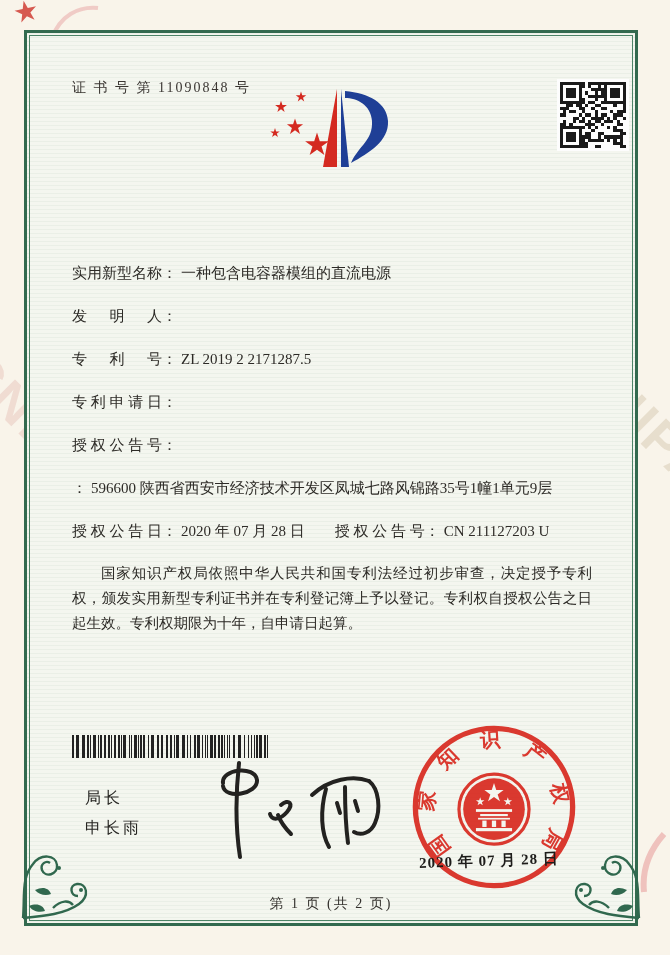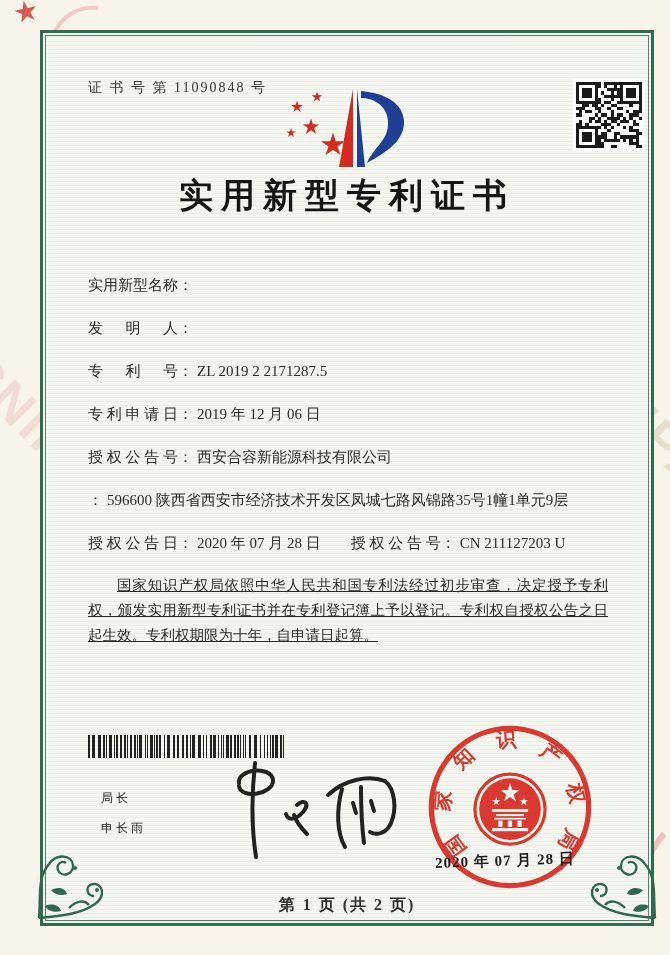--- a/index.html
+++ b/index.html
@@ -19,7 +19,7 @@
   .wm4{left:556px;top:390px;font-size:52px;color:rgba(214,199,176,.5);}
   .corner-mark{position:absolute;z-index:1;pointer-events:none;}
   
-  .sheet{position:absolute;left:40px;top:30px;width:608px;height:890px;
+  .sheet{position:absolute;left:24px;top:30px;width:608px;height:890px;
     border:3px solid #336a4f;z-index:2;
     background:
       repeating-linear-gradient(180deg,rgba(120,160,130,.08) 0 1px,rgba(0,0,0,0) 1px 4px),

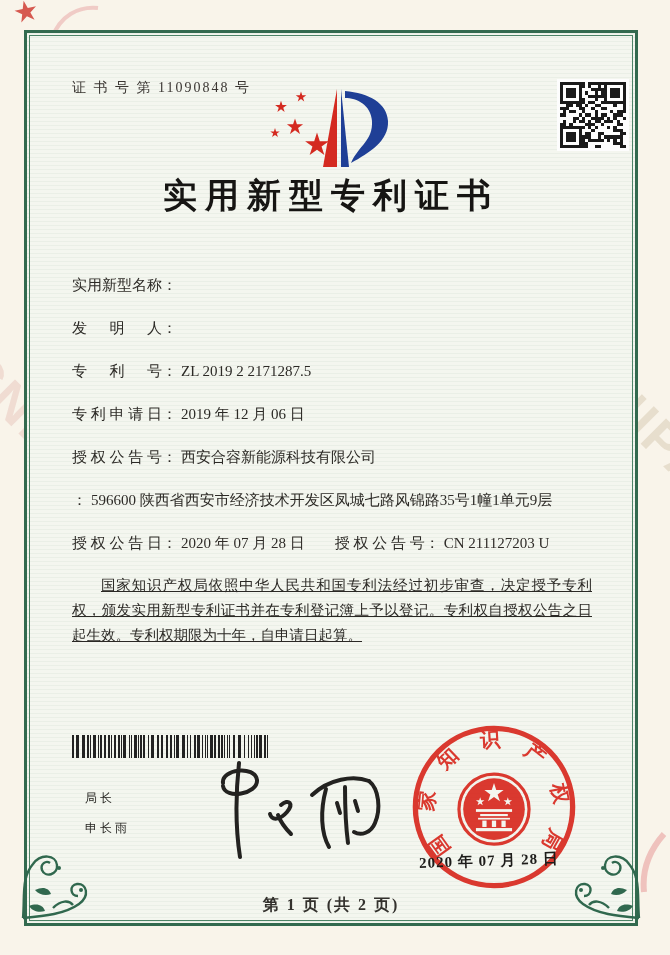--- a/index.html
+++ b/index.html
@@ -248,7 +248,6 @@
       <rect x="2" y="16" width="3" height="3" fill="#1a1a1a"></rect>
     </svg>
 
-  <div class="doc-title">实用新型专利证书</div>
 
   <div class="content">
     <div class="field">

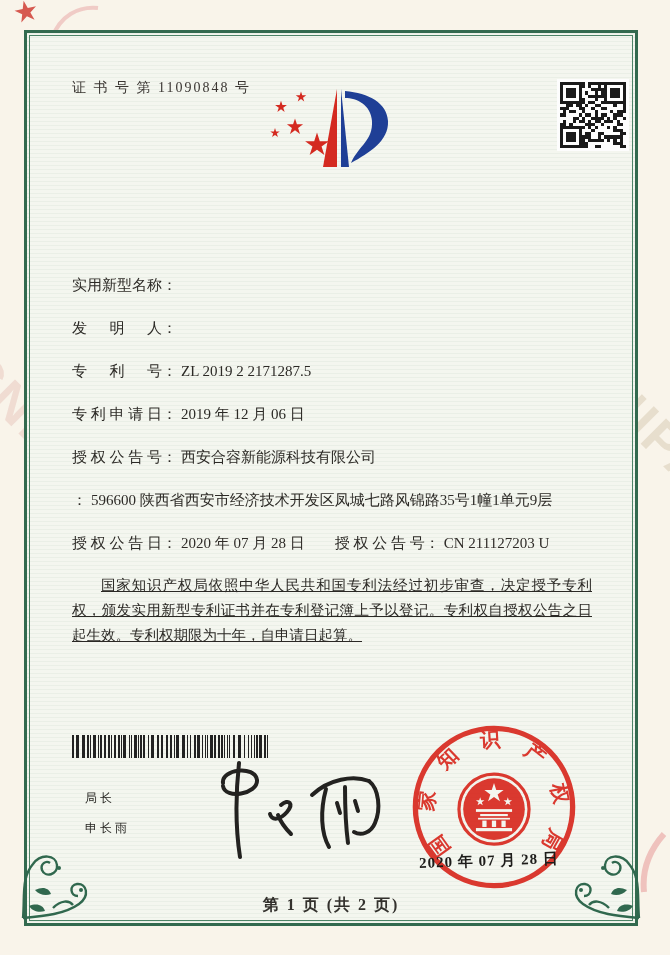--- a/index.html
+++ b/index.html
@@ -33,7 +33,7 @@
     font-size:34px;font-weight:bold;letter-spacing:8px;color:#161513;}
   
   .content{position:absolute;left:45px;top:228px;width:520px;font-size:15px;}
-  .field{display:flex;margin-bottom:19px;line-height:24px;margin-top:12px;}
+  .field{display:flex;margin-bottom:19px;line-height:24px;}
   .flabel{display:inline-block;width:90px;text-align:justify;text-align-last:justify;
     flex:0 0 90px;color:#2c2a26;}
   .fcolon{flex:0 0 auto;margin-right:4px;}

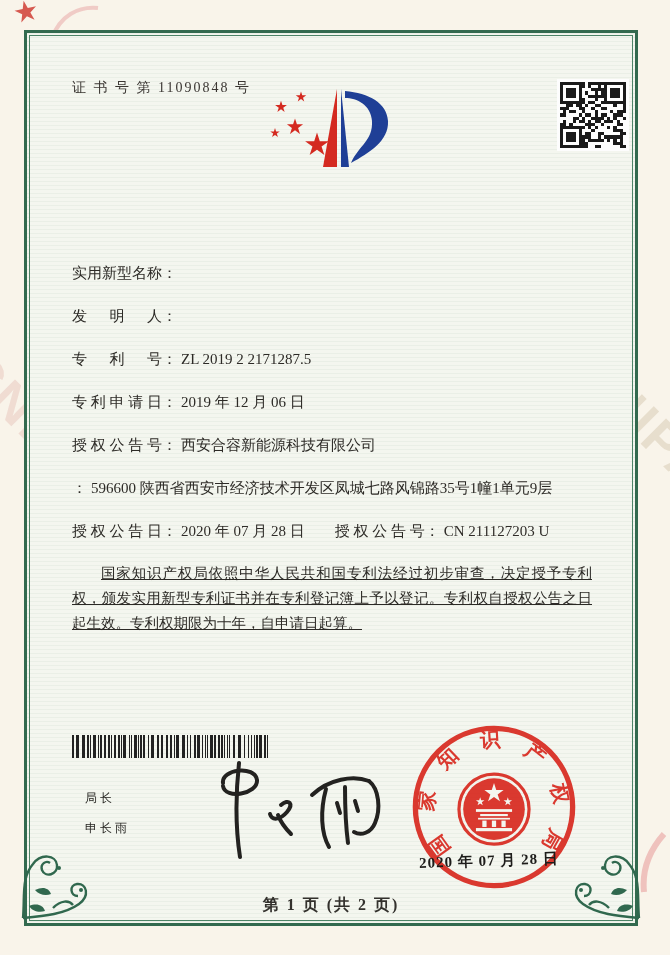--- a/index.html
+++ b/index.html
@@ -253,6 +253,7 @@
     <div class="field">
       <span class="flabel">实用新型名称</span>
         <span class="fcolon">：</span>
+      <span class="fvalue">一种包含电容器模组的直流电源</span>
     </div>
     <div class="field">
       <span class="flabel">发明人</span>

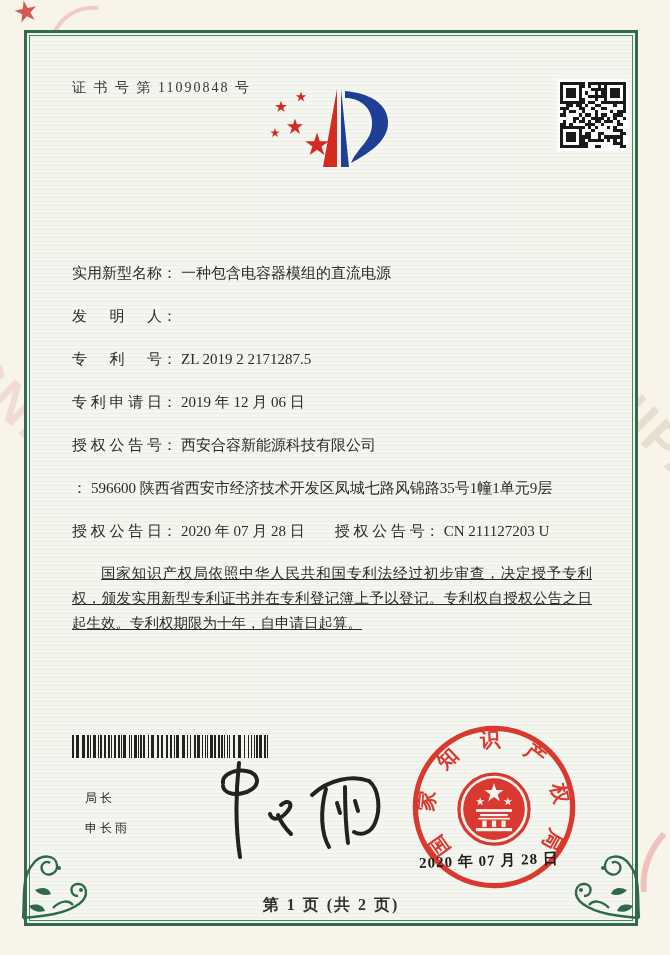--- a/index.html
+++ b/index.html
@@ -267,7 +267,6 @@
     <div class="field">
       <span class="flabel">专利申请日</span>
         <span class="fcolon">：</span>
-      <span class="fvalue">2019 年 12 月 06 日</span>
     </div>
     <div class="field">
       <span class="flabel">授权公告号</span>

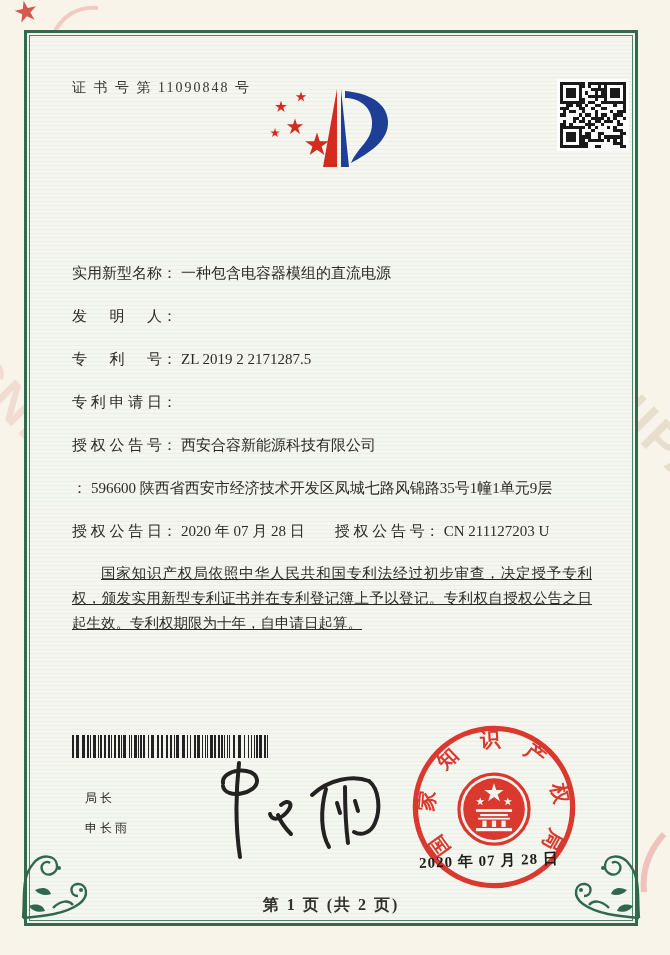--- a/index.html
+++ b/index.html
@@ -271,7 +271,6 @@
     <div class="field">
       <span class="flabel">授权公告号</span>
         <span class="fcolon">：</span>
-      <span class="fvalue">西安合容新能源科技有限公司</span>
     </div>
     <div class="field">
         <span class="fcolon">：</span>

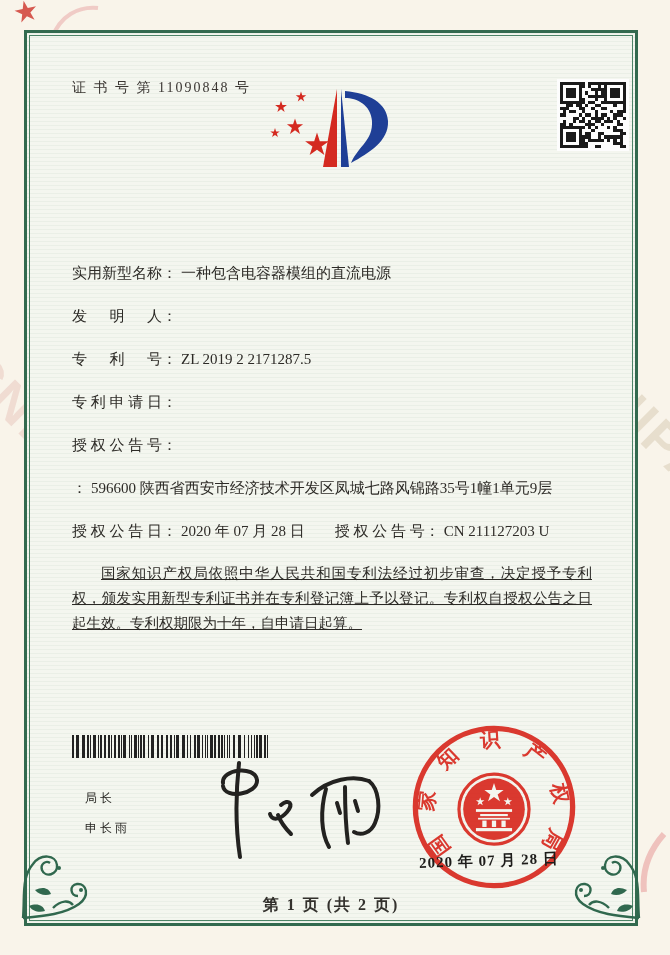--- a/index.html
+++ b/index.html
@@ -43,7 +43,7 @@
   .field-row .grp2{margin-left:30px;justify-content:flex-end;}
   
   .paras{margin-top:6px;font-size:14.5px;line-height:1.72;text-align:justify;color:#2b2925;}
-  .paras p{margin:0 0 2px 0;text-indent:2em;text-decoration:underline;}
+  .paras p{margin:0 0 2px 0;text-indent:2em;}
   
   .barcode{position:absolute;left:45px;top:702px;width:196px;height:23px;}
   .signoff{position:absolute;left:58px;top:750px;font-size:12px;line-height:30px;

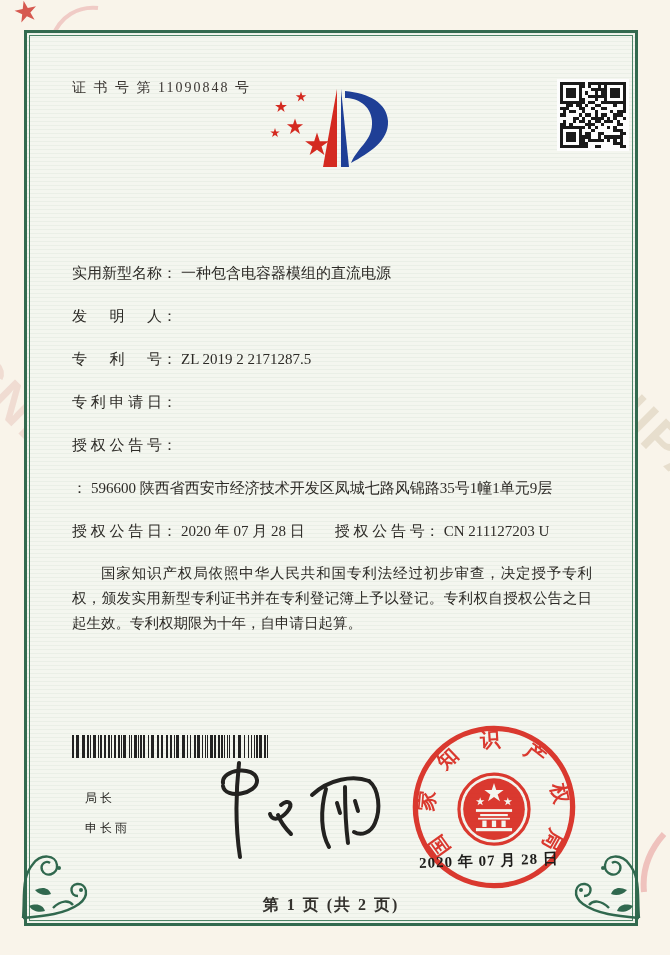--- a/index.html
+++ b/index.html
@@ -46,7 +46,7 @@
   .paras p{margin:0 0 2px 0;text-indent:2em;}
   
   .barcode{position:absolute;left:45px;top:702px;width:196px;height:23px;}
-  .signoff{position:absolute;left:58px;top:750px;font-size:12px;line-height:30px;
+  .signoff{position:absolute;left:58px;top:750px;font-size:16px;line-height:30px;
     letter-spacing:3px;color:#262522;}
   .signature{position:absolute;left:150px;top:718px;width:240px;height:120px;}
   .seal{position:absolute;left:382px;top:688px;width:170px;height:172px;}

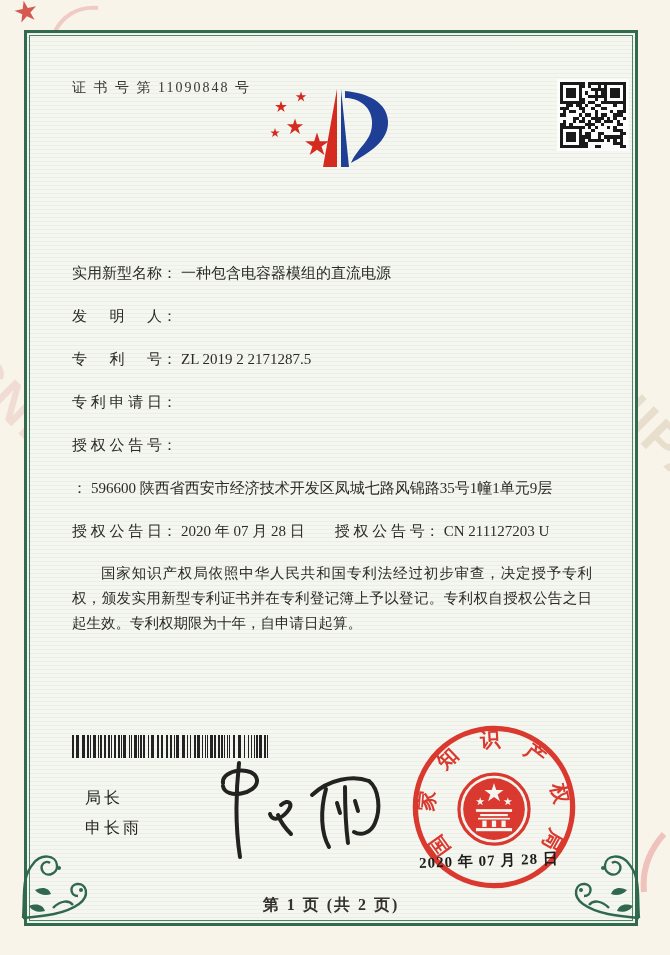--- a/index.html
+++ b/index.html
@@ -53,7 +53,7 @@
   .seal-date{position:absolute;left:392px;top:818px;width:170px;font-size:15px;font-weight:bold;
     letter-spacing:1px;color:#1d1c1a;white-space:nowrap;transform:rotate(-2deg);}
   .footer{position:absolute;left:0;top:862px;width:100%;text-align:center;
-    font-size:16px;letter-spacing:2px;color:#33312d;font-weight:bold;}
+    font-size:14px;letter-spacing:2px;color:#33312d;}
   .flourish{position:absolute;width:100px;height:100px;z-index:3;}
   .flourish.bl{left:-14px;top:795px;}
   .flourish.br{right:-14px;top:795px;transform:scaleX(-1);}

